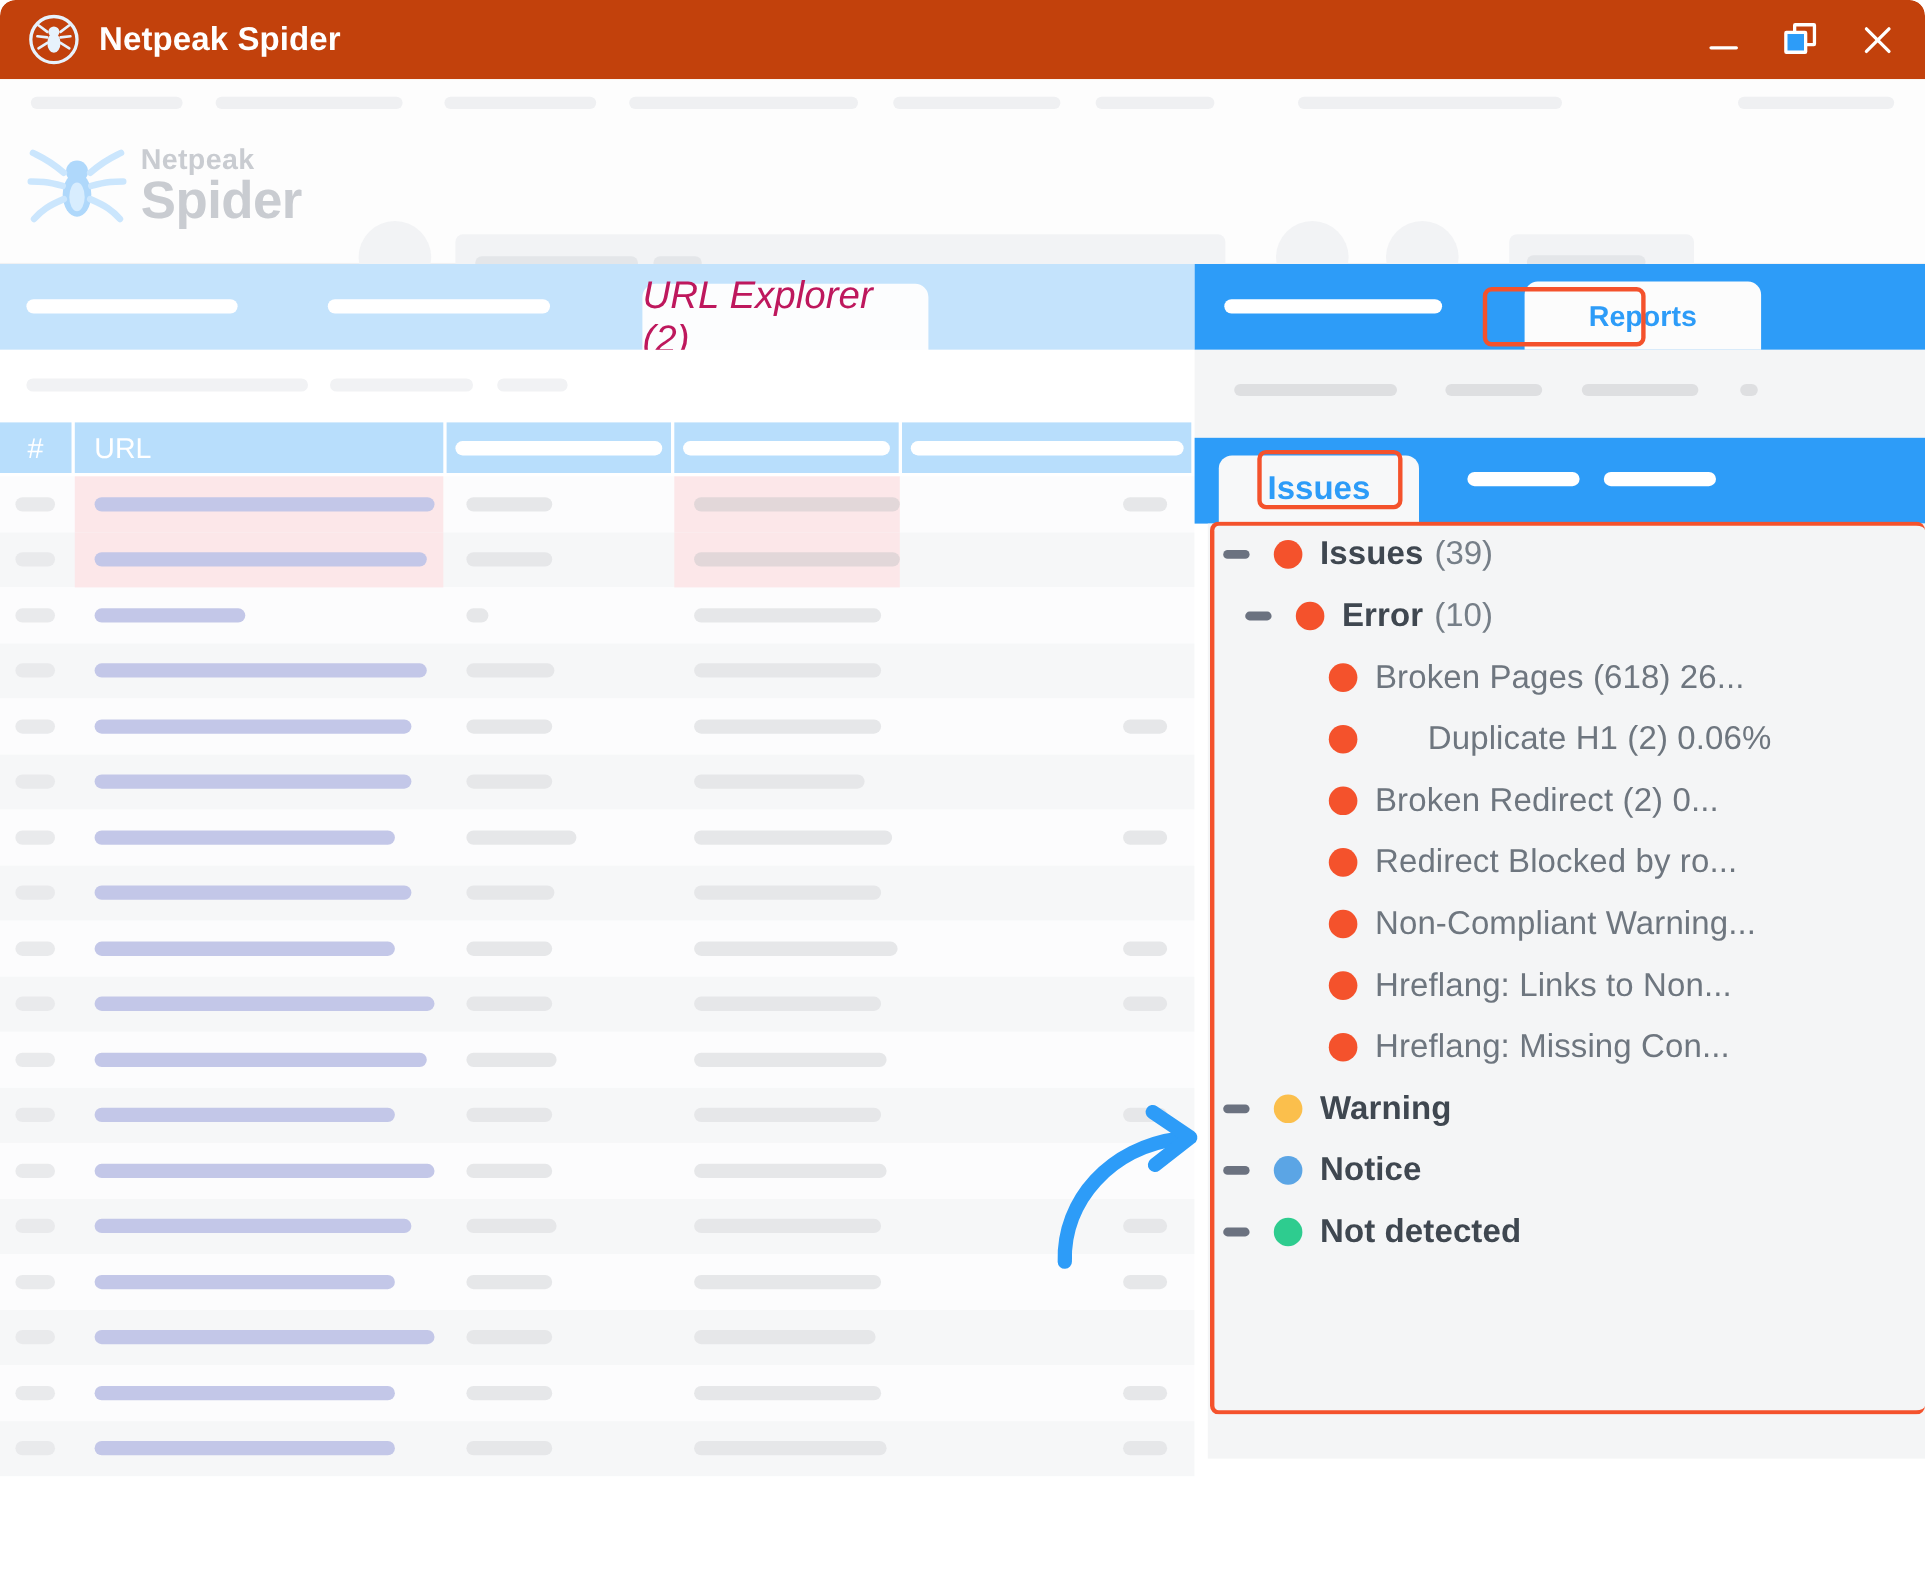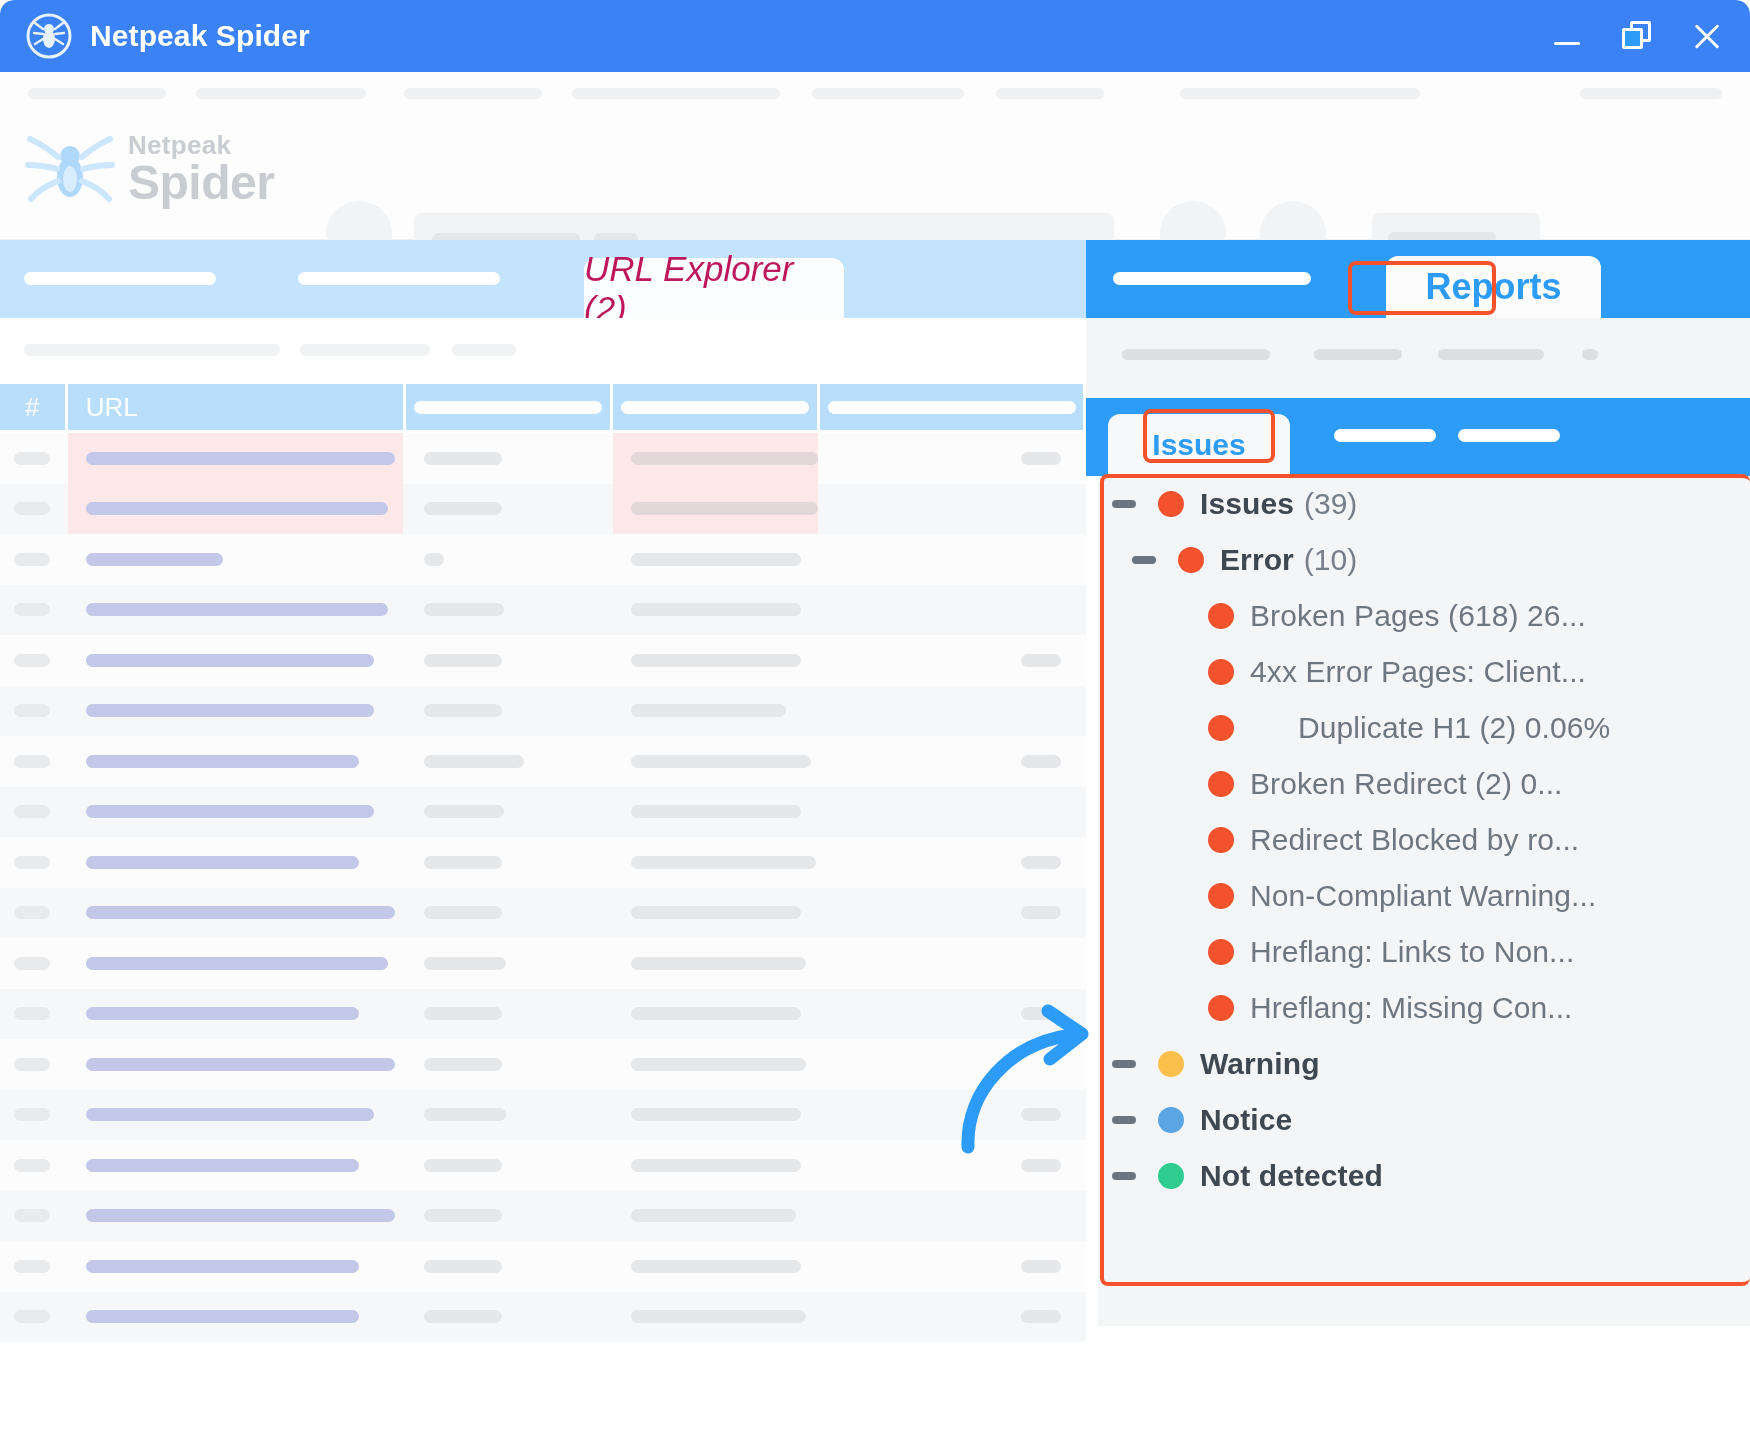--- a/index.html
+++ b/index.html
@@ -21,7 +21,7 @@
   .titlebar {
     position: absolute; left: 0; top: 0;
     width: 1750px; height: 72px;
-    background: #3b82f6;
+    background: #c2410c;
     display: flex; align-items: center;
     border-top-left-radius: 14px; border-top-right-radius: 14px;
   }

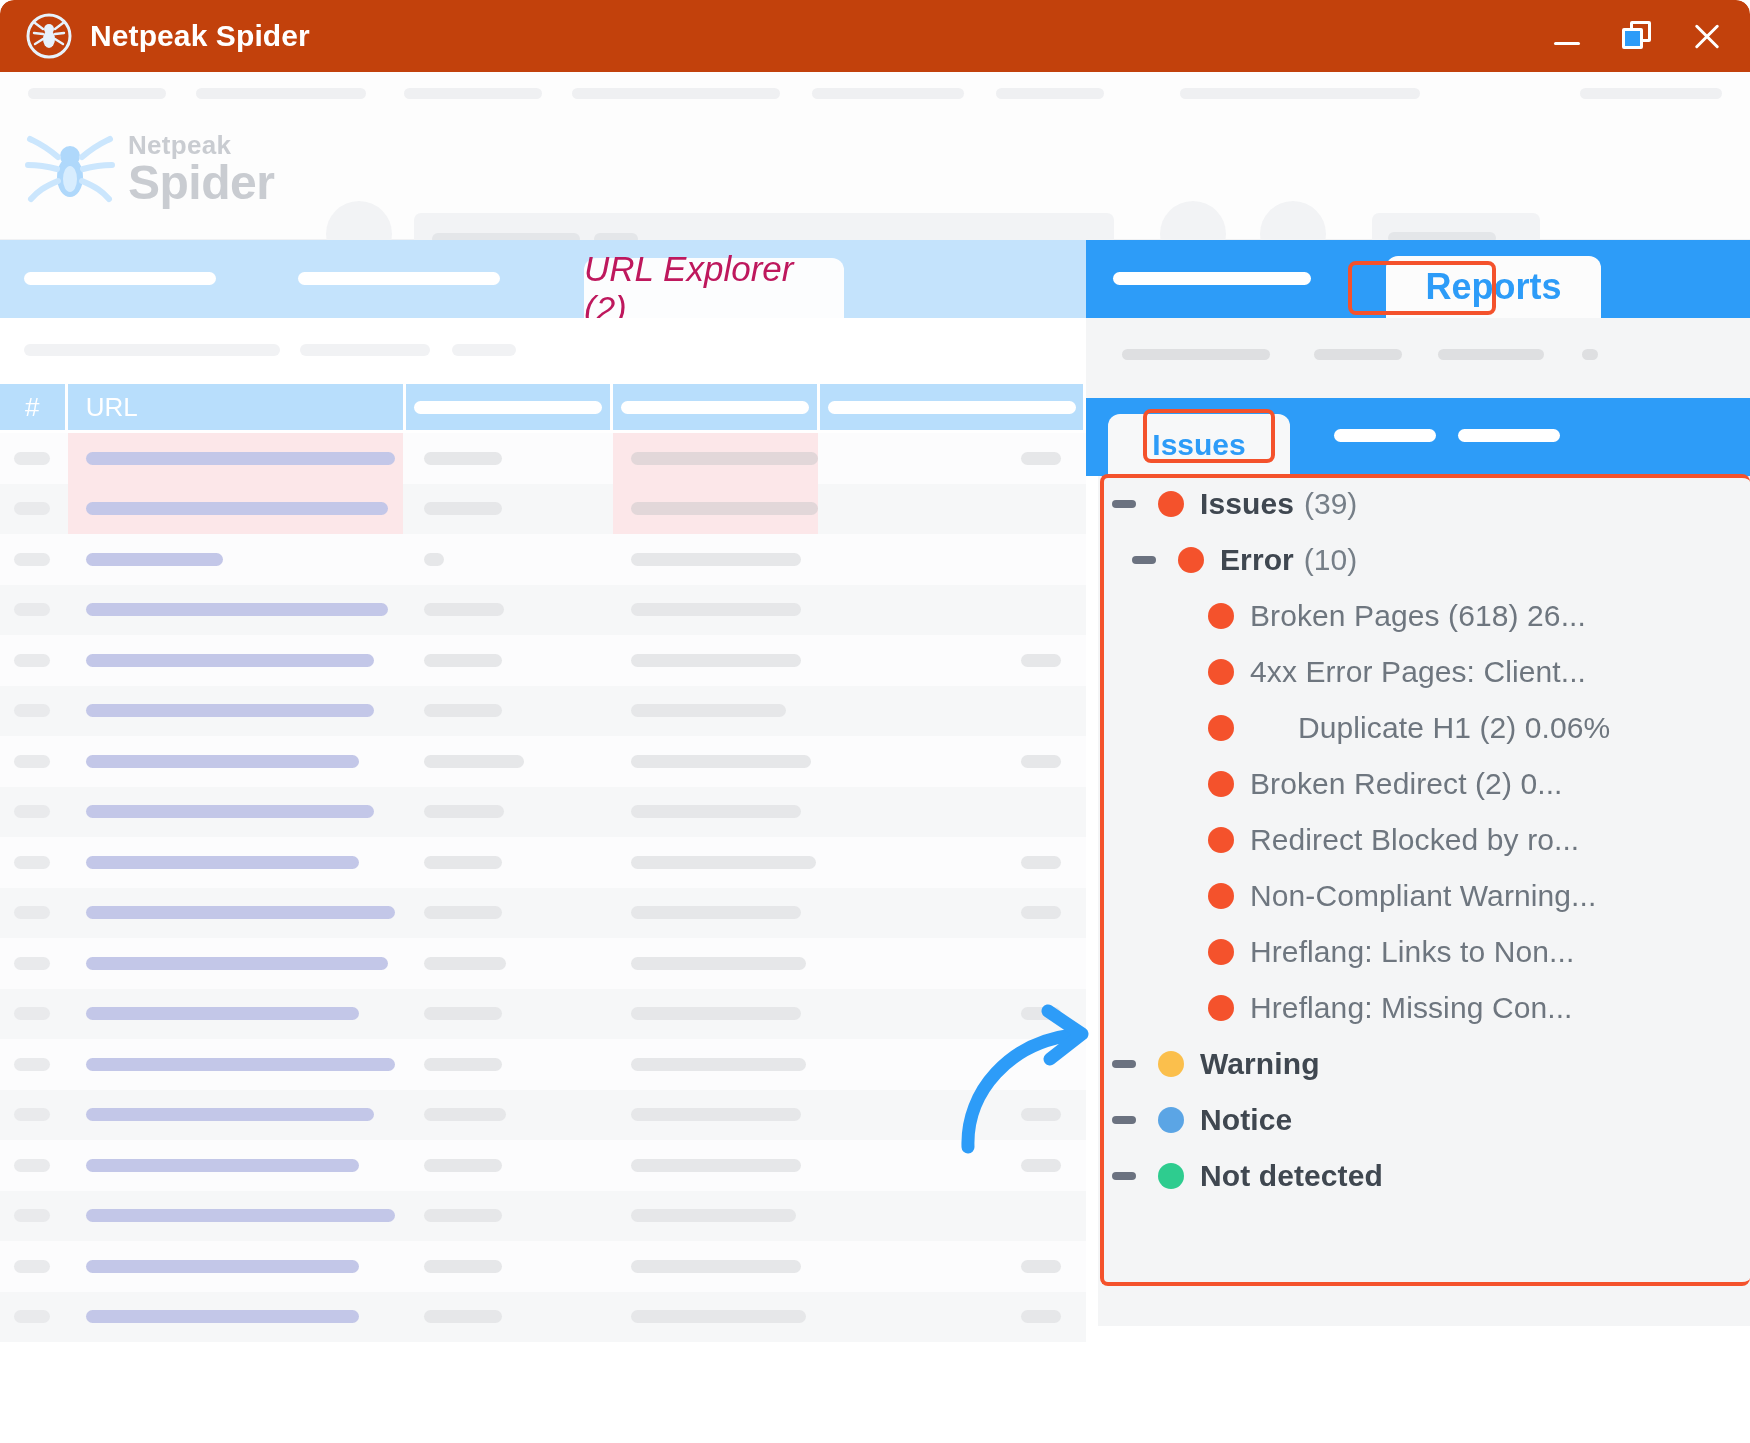--- a/index.html
+++ b/index.html
@@ -201,7 +201,7 @@
     display: flex; align-items: center; justify-content: center;
   }
   .sb-tab-reports span {
-    color: #2D9CF8; font-size: 36px; font-weight: 600;
+    color: #2D9CF8; font-size: 26px; font-weight: 600;
   }
   .sb-subtoolbar {
     position: absolute; left: 0; top: 78px;

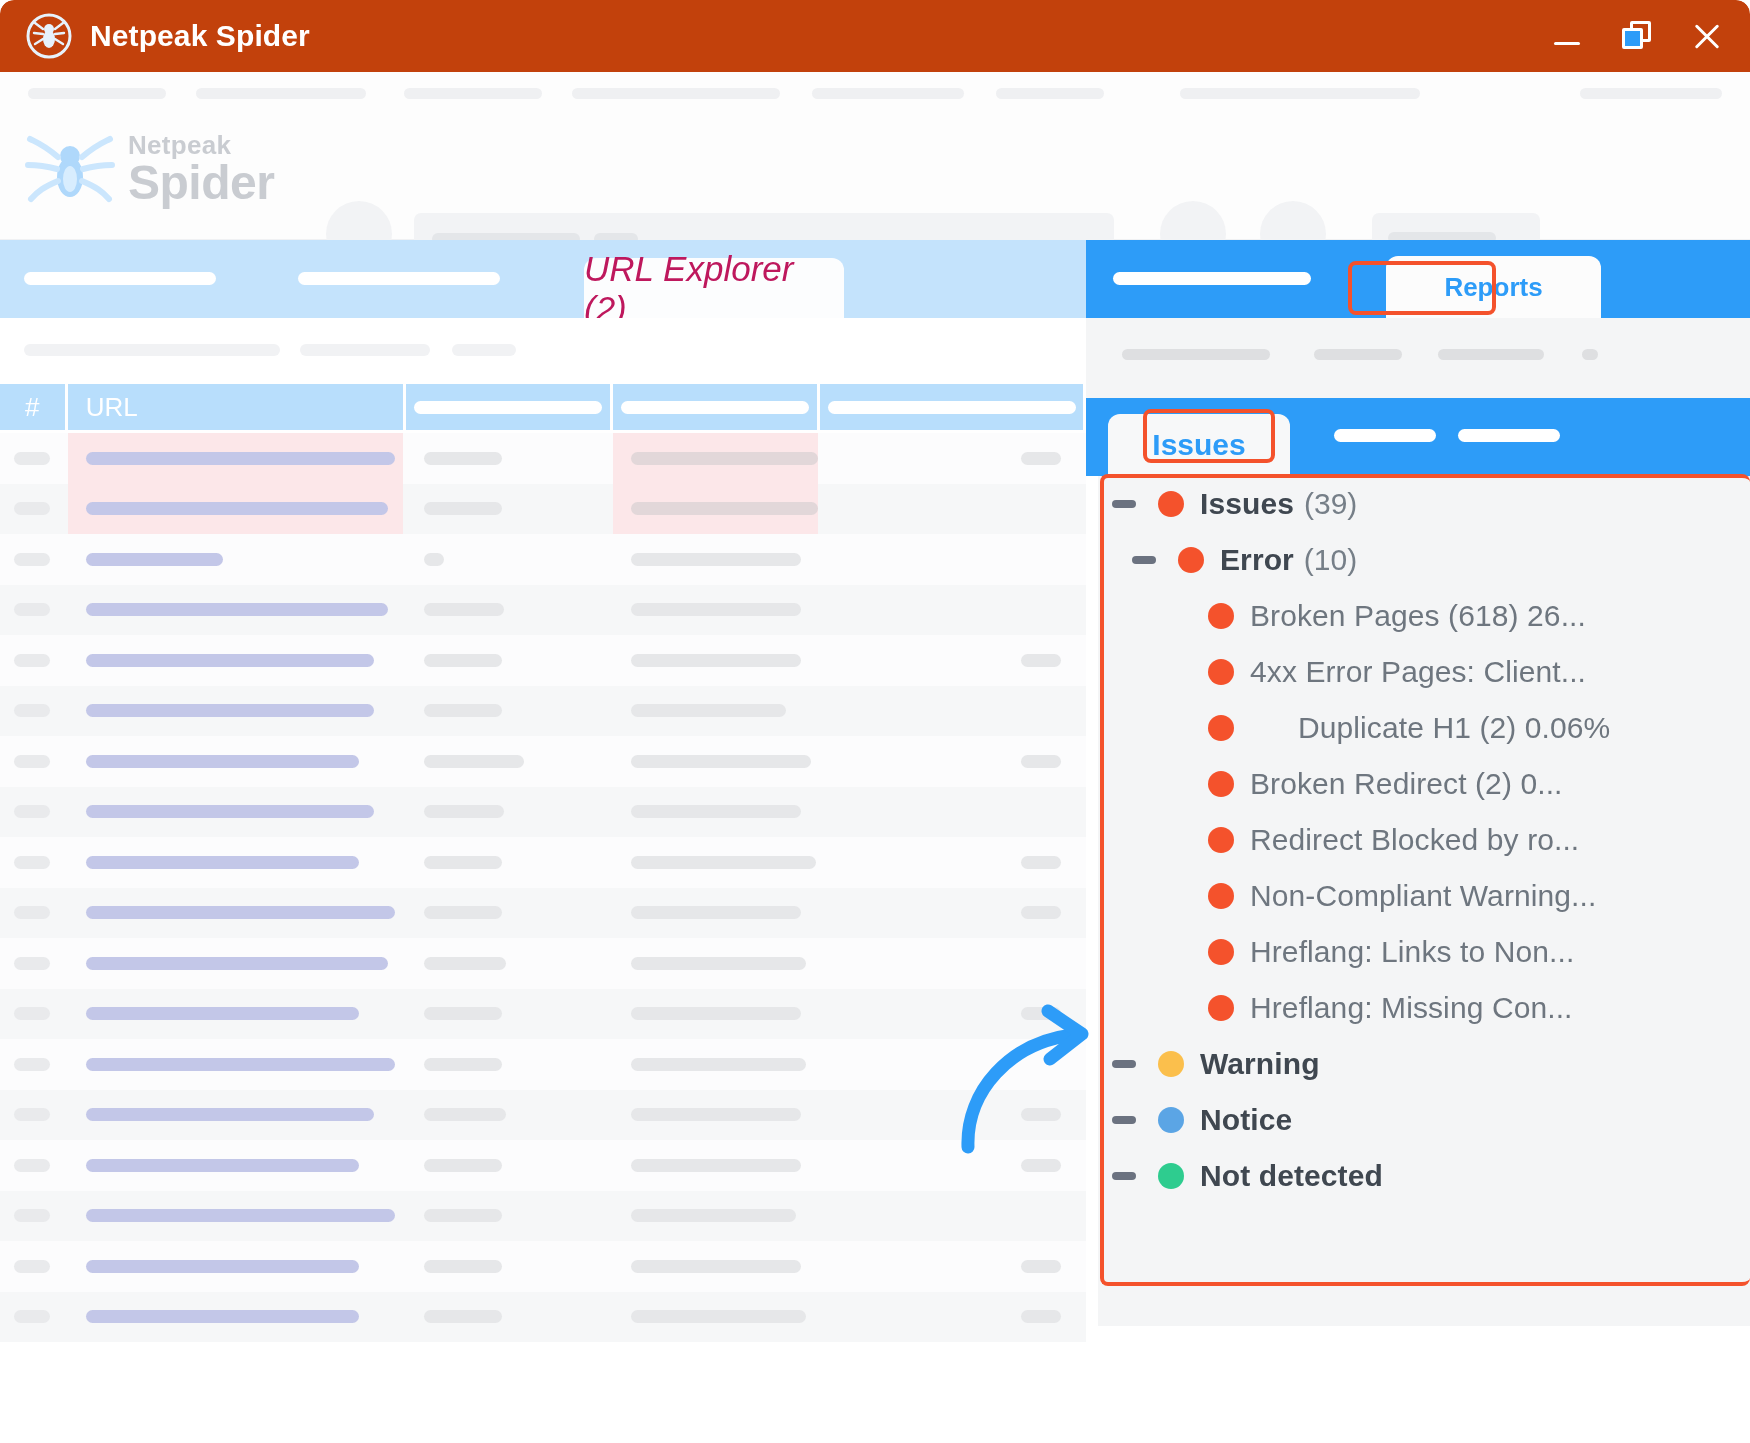--- a/index.html
+++ b/index.html
@@ -709,11 +709,6 @@
           <div style="width:16px"></div>
           <div class="tlabel leaf">Broken Pages (618) 26...</div>
         </div>
-        <div class="tnode" style="padding-left: 110px;">
-          <div class="dot" style="background:#F4522C"></div>
-          <div style="width:16px"></div>
-          <div class="tlabel leaf">4xx Error Pages: Client...</div>
-        </div>
         <div class="tnode" style="padding-left: 110px; gap: 24px;">
           <div class="dot" style="background:#F4522C"></div>
           <div style="width:16px"></div>

